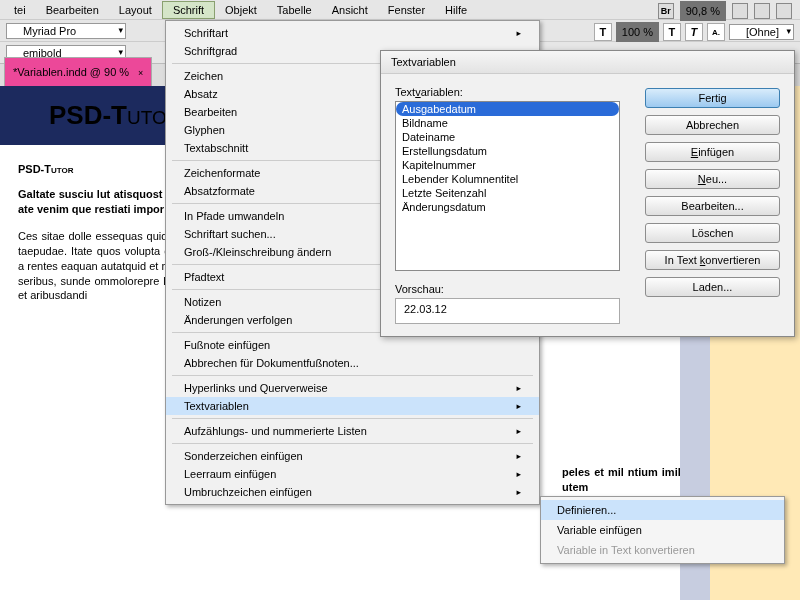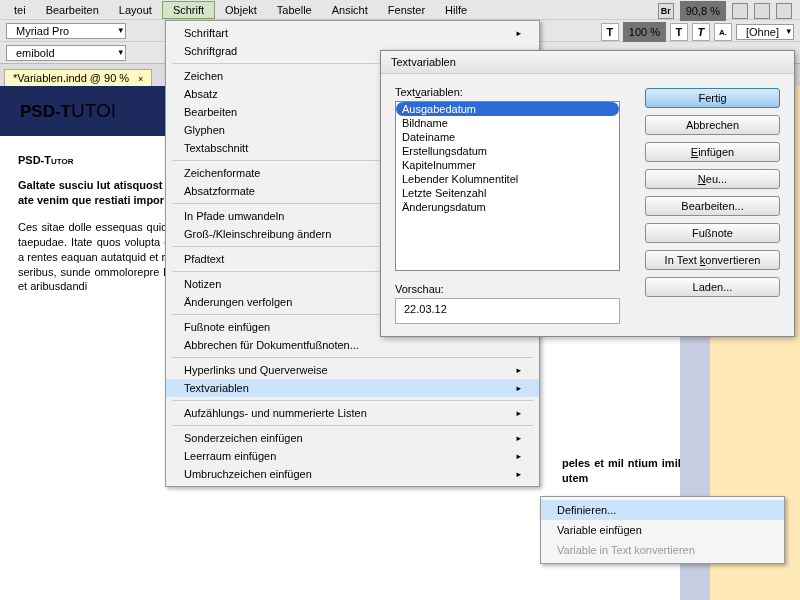--- a/index.html
+++ b/index.html
@@ -8,7 +8,7 @@
 .menubar span{padding:2px 10px;cursor:default;}
 .menubar .active{background:#d5e5c8;border:1px solid #8aa070;}
 .toolbar{height:22px;background:#e6e6e6;display:flex;align-items:center;padding:0 6px;gap:6px;border-bottom:1px solid #ccc;}
-.dropdown{background:#fff;border:1px solid #999;padding:1px 14px 1px 9px;min-width:120px;position:relative;}
+.dropdown{background:#fff;border:1px solid #999;padding:1px 14px 1px 16px;min-width:120px;position:relative;}
 .dropdown::after{content:"▾";position:absolute;right:2px;top:1px;font-size:9px;}
 .tabbar{height:22px;background:#ddd;display:flex;align-items:flex-end;padding:0 4px;}
 .tab{background:#fef9c3;border:1px solid #aaa;border-bottom:none;padding:2px 8px;font-size:10px;}

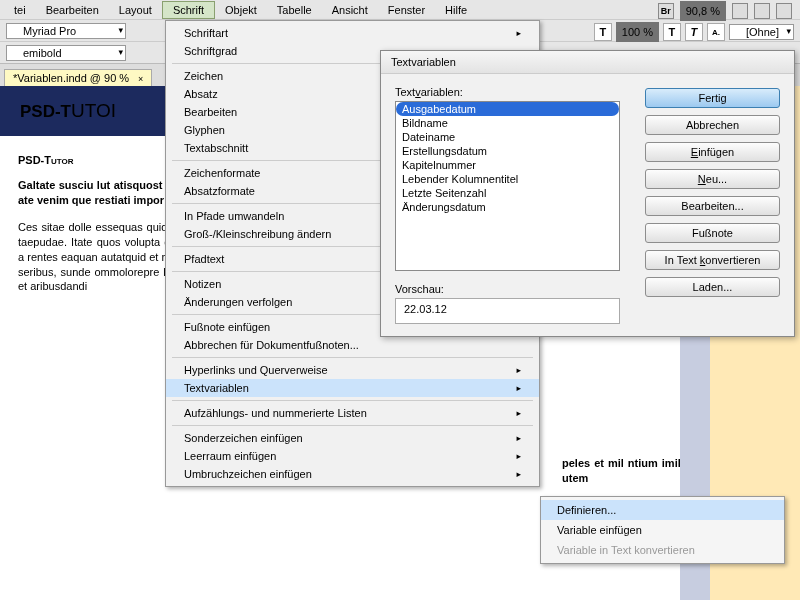--- a/index.html
+++ b/index.html
@@ -11,7 +11,7 @@
 .dropdown{background:#fff;border:1px solid #999;padding:1px 14px 1px 16px;min-width:120px;position:relative;}
 .dropdown::after{content:"▾";position:absolute;right:2px;top:1px;font-size:9px;}
 .tabbar{height:22px;background:#ddd;display:flex;align-items:flex-end;padding:0 4px;}
-.tab{background:#fef9c3;border:1px solid #aaa;border-bottom:none;padding:2px 8px;font-size:10px;}
+.tab{background:#ec4899;border:1px solid #aaa;border-bottom:none;padding:8px 8px;font-size:10px;}
 .tab .x{margin-left:6px;font-size:9px;}
 .page{position:absolute;left:0;top:66px;right:0;bottom:0;background:#fff;}
 .banner{background:#1c2a5e;color:#fff;padding:14px 20px;font-family:Georgia,serif;}

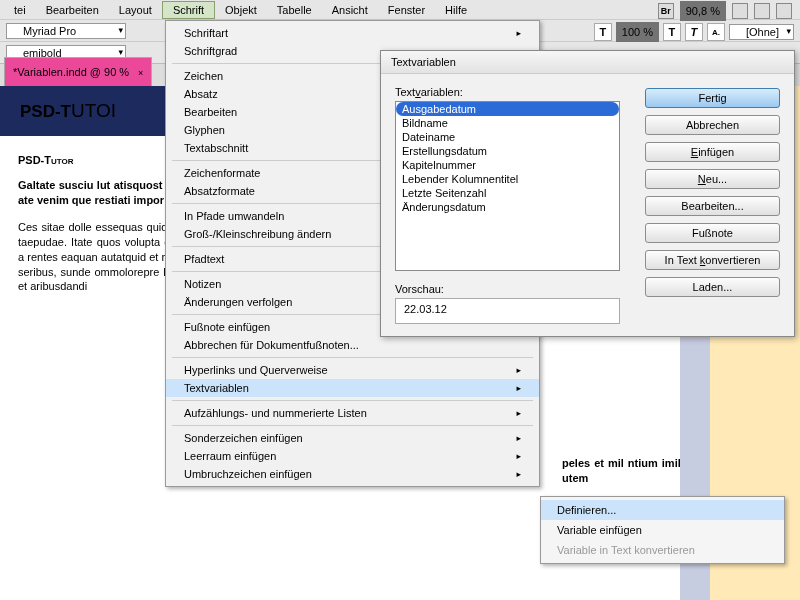--- a/index.html
+++ b/index.html
@@ -15,7 +15,7 @@
 .tab .x{margin-left:6px;font-size:9px;}
 .page{position:absolute;left:0;top:66px;right:0;bottom:0;background:#fff;}
 .banner{background:#1c2a5e;color:#fff;padding:14px 20px;font-family:Georgia,serif;}
-.banner .big{font-size:17px;font-weight:bold;}
+.banner .big{font-size:26px;font-weight:bold;margin-left:29px;}
 .banner .small{font-size:19px;font-variant:small-caps;}
 .doccols{display:flex;padding:10px 18px;gap:64px;}
 .col{width:260px;color:#1c2a5e;font-family:Georgia,serif;font-size:12px;line-height:1.35;}

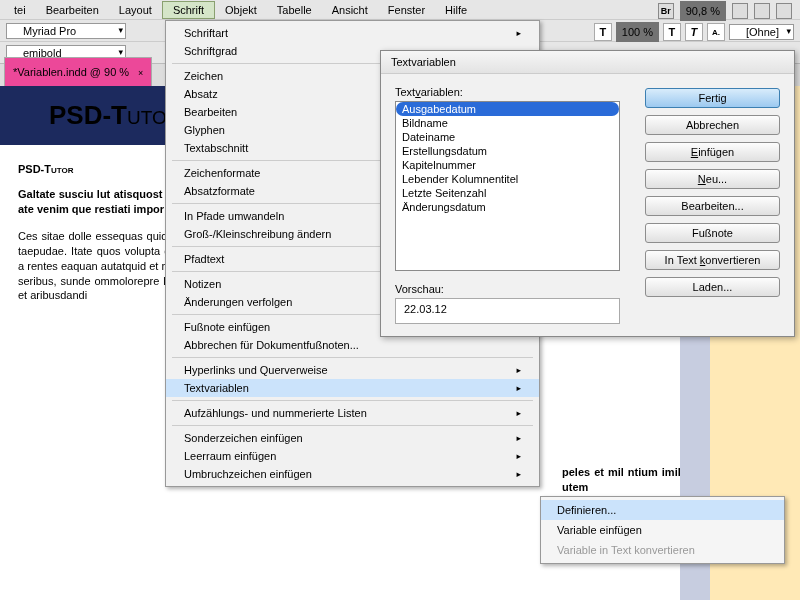--- a/index.html
+++ b/index.html
@@ -178,6 +178,9 @@
     <div class="item disabled">
       <span>In Pfade umwandeln</span>
     </div>
+    <div class="item">
+      <span>Schriftart suchen...</span>
+    </div>
     <div class="item arrow">
       <span>Groß-/Kleinschreibung ändern</span>
     </div>

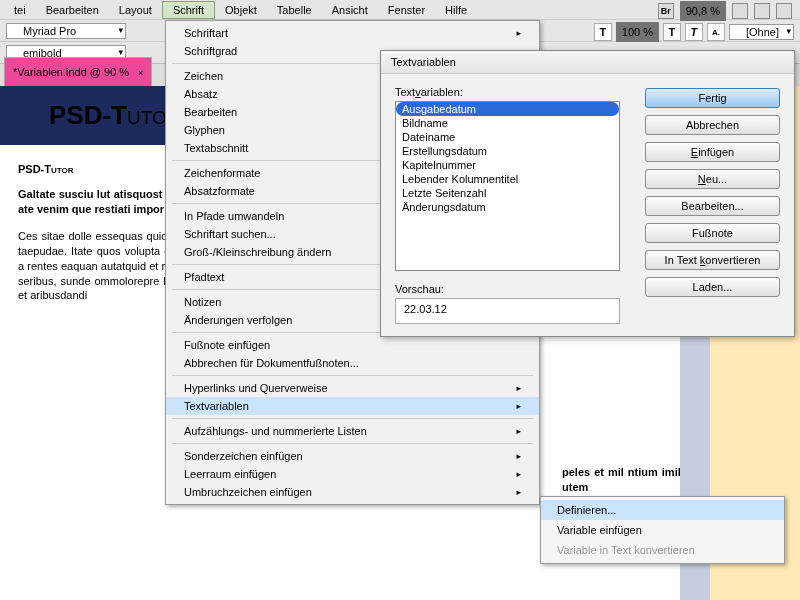--- a/index.html
+++ b/index.html
@@ -257,7 +257,7 @@
       <div class="btn"><span class="u">E</span><span>infügen</span></div>
       <div class="btn"><span class="u">N</span><span>eu...</span></div>
       <div class="btn">Bearbeiten...</div>
-      <div class="btn">Fußnote</div>
+      <div class="btn">Löschen</div>
       <div class="btn"><span>In Text </span><span class="u">k</span><span>onvertieren</span></div>
       <div class="btn">Laden...</div>
     </div>

